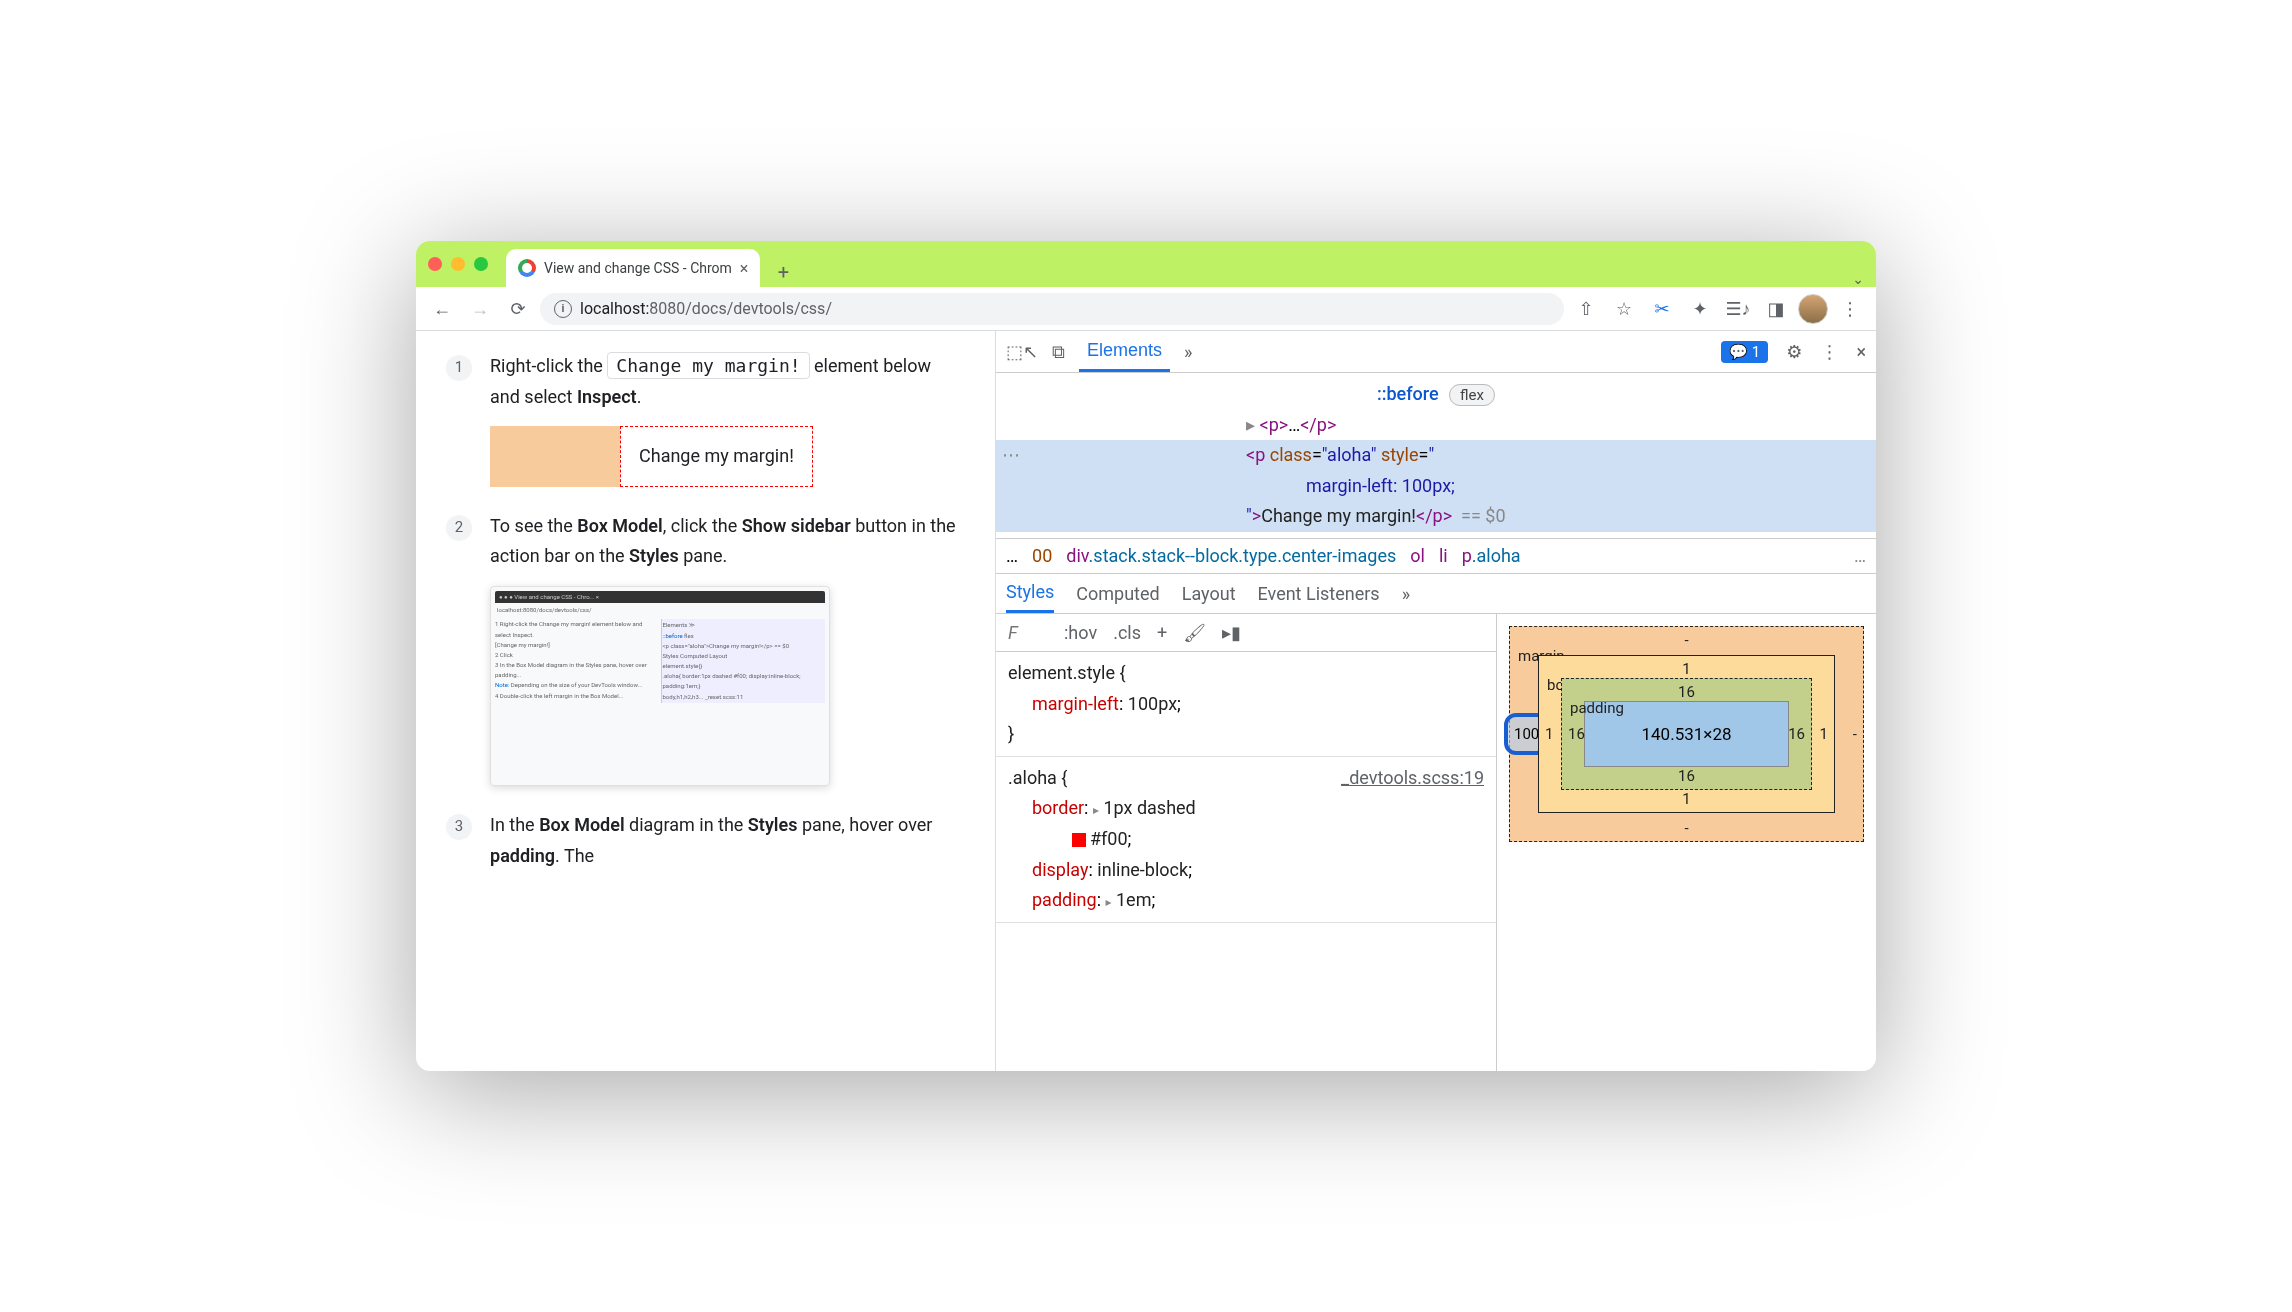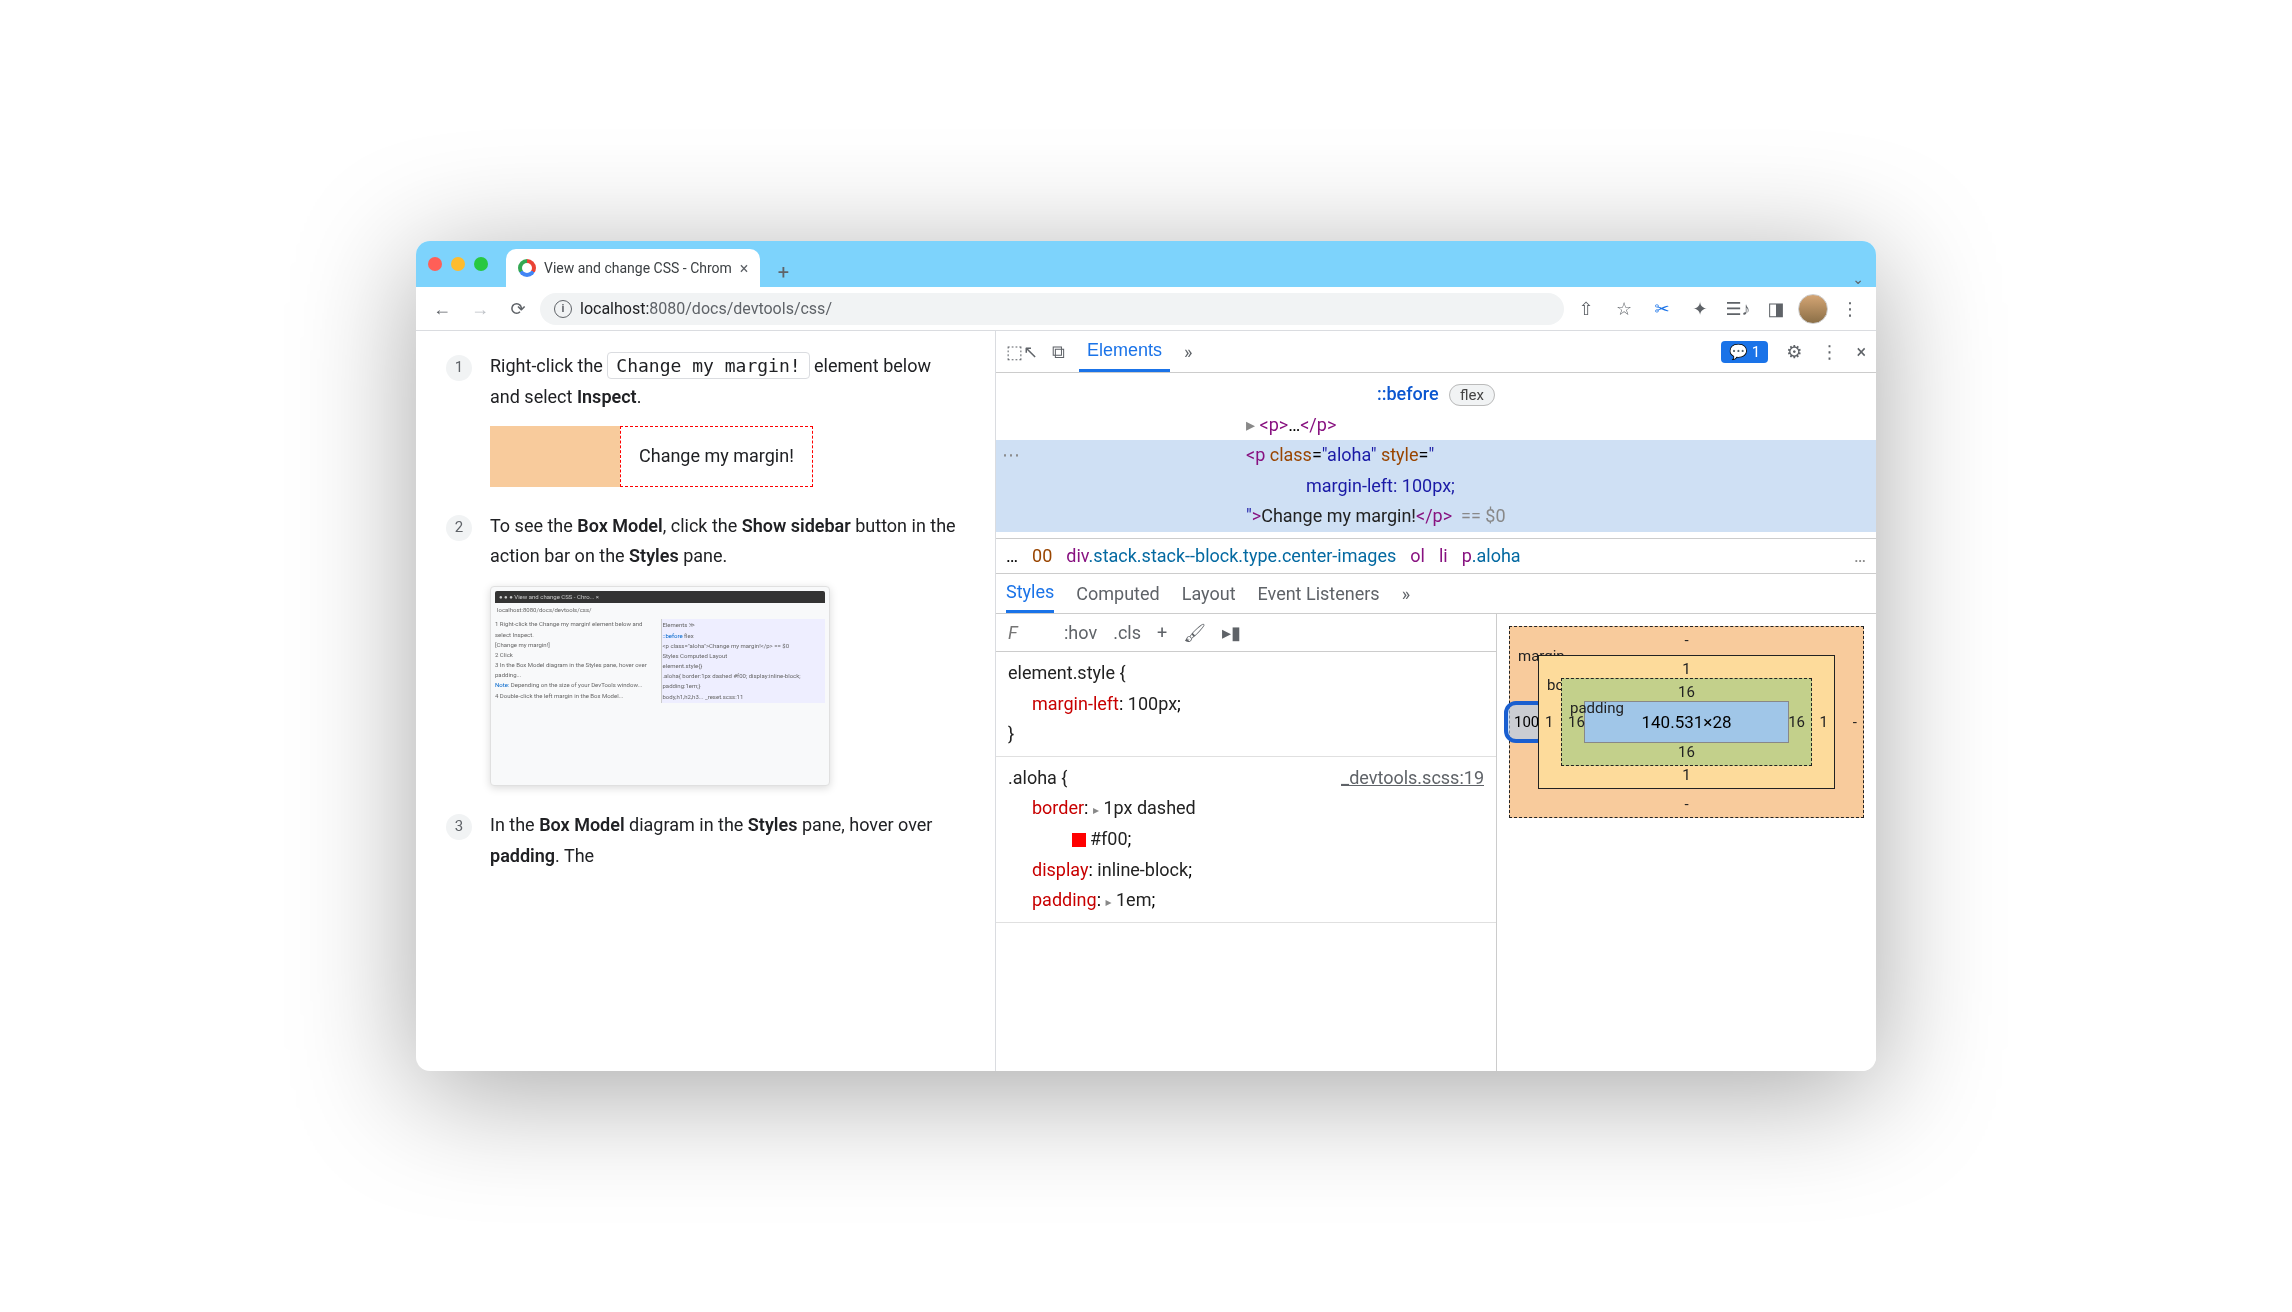--- a/index.html
+++ b/index.html
@@ -6,7 +6,7 @@
 body{background:#fff;display:flex;align-items:center;justify-content:center;min-height:100vh;}
 .screenshot-wrap{width:1460px;height:830px;position:relative;filter:drop-shadow(0 20px 60px rgba(0,0,0,.35));}
 .browser{width:100%;height:100%;background:#fff;border-radius:14px;overflow:hidden;display:flex;flex-direction:column;}
-.chrome-top{background:#7dd3fc;height:46px;display:flex;align-items:center;padding:0 12px;}
+.chrome-top{background:#bef264;height:46px;display:flex;align-items:center;padding:0 12px;}
 .traffic{display:flex;gap:9px;margin-right:18px;}
 .dot{width:14px;height:14px;border-radius:50%;}
 .dot.r{background:#ff5f57;}.dot.y{background:#febc2e;}.dot.g{background:#28c840;}

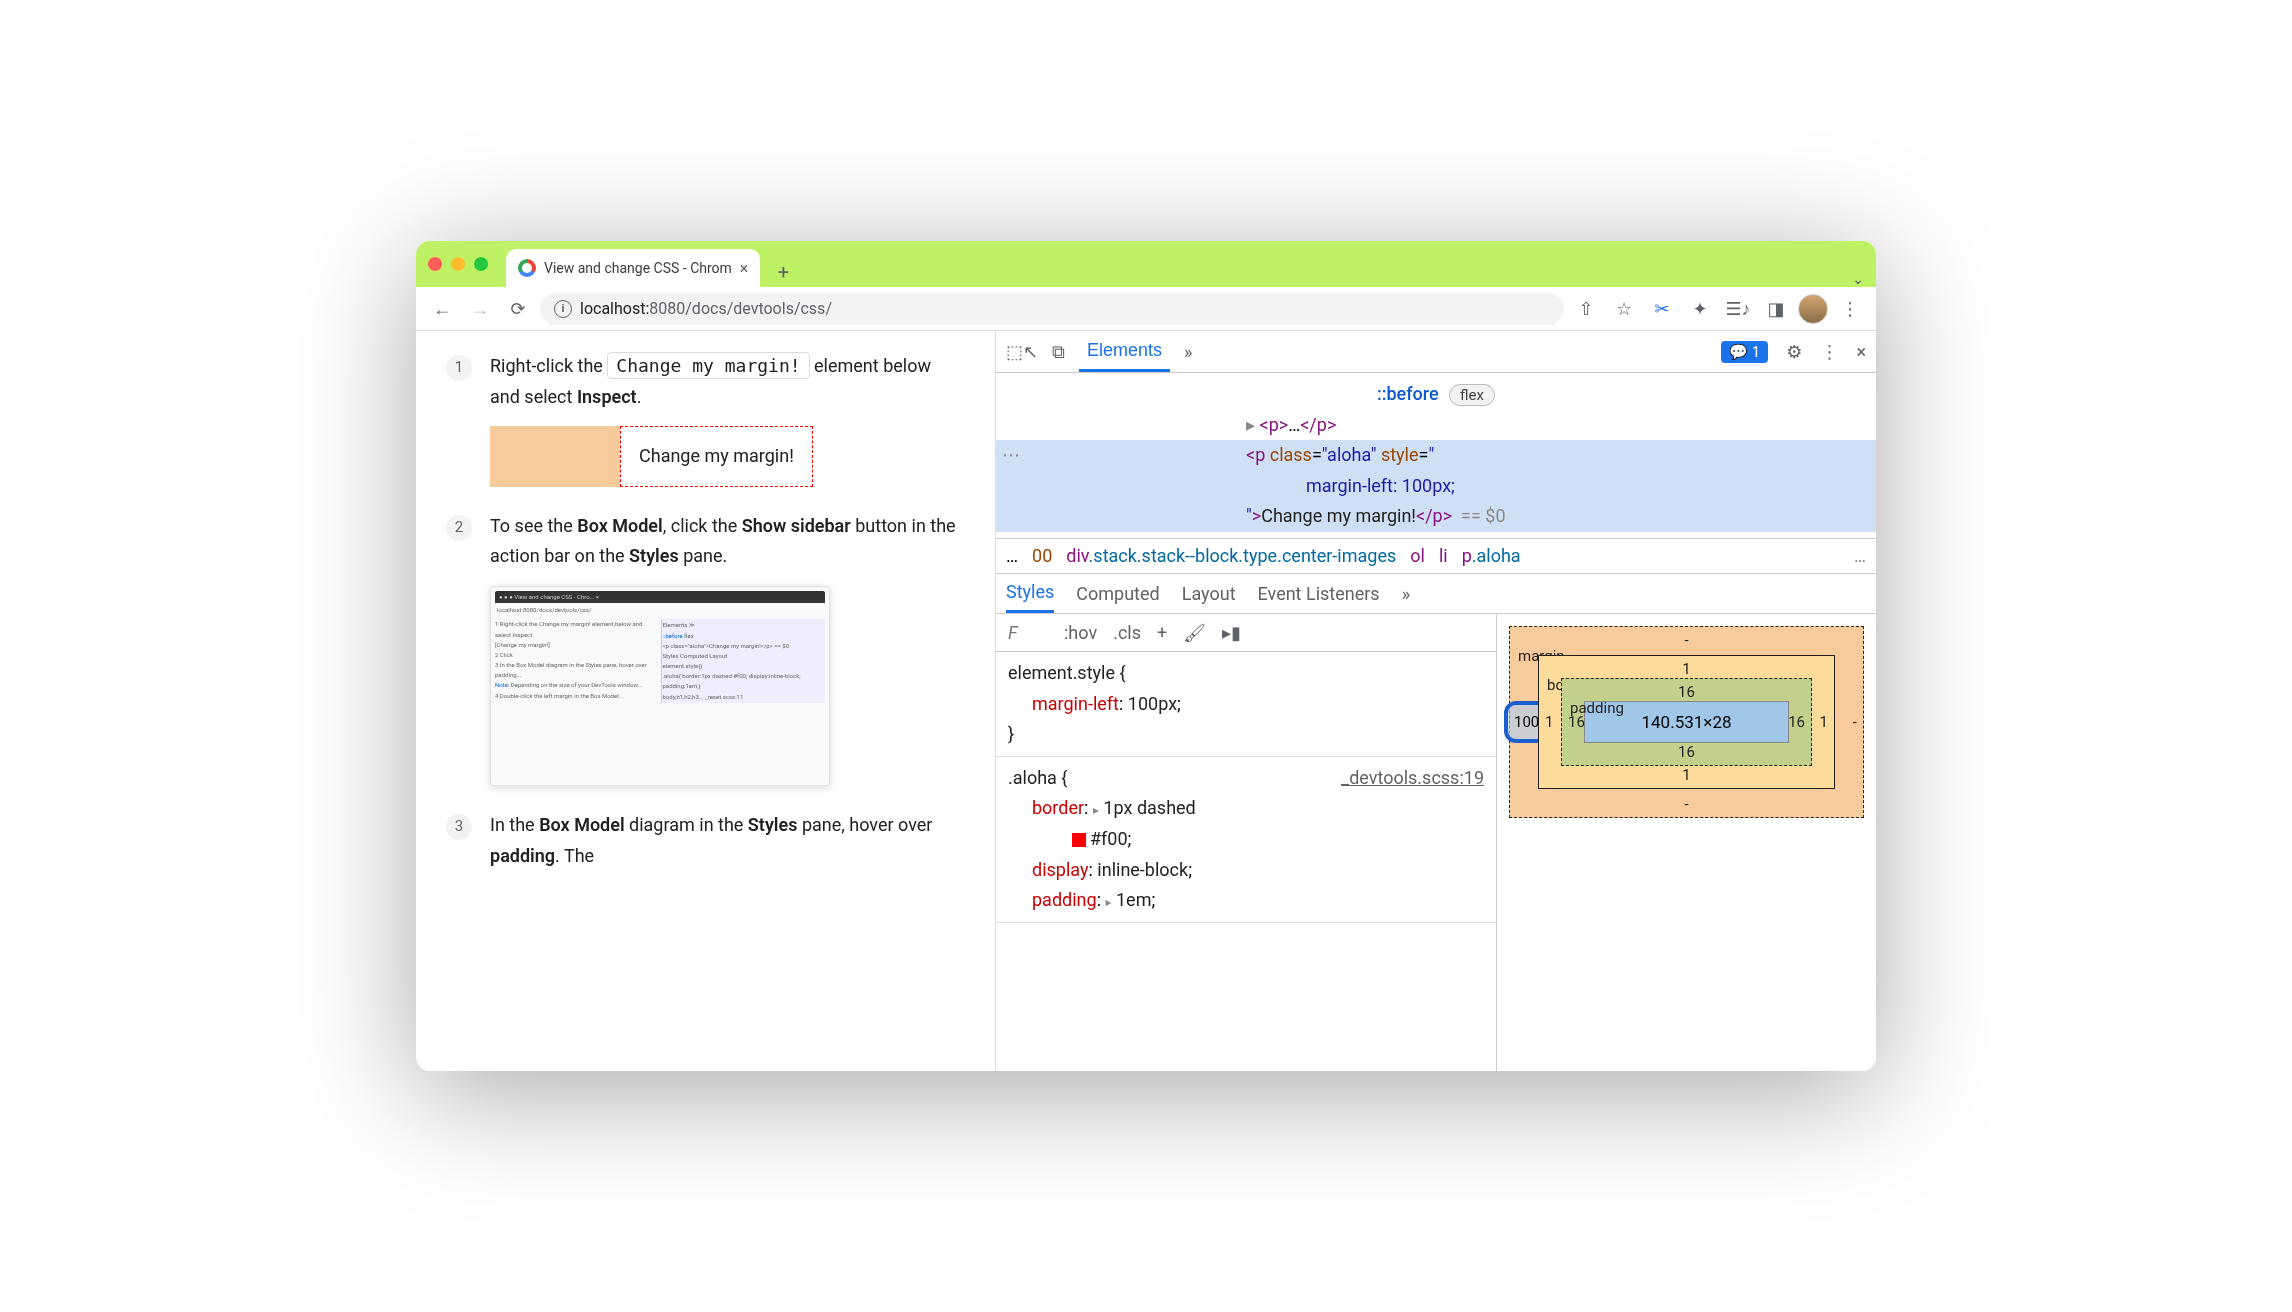--- a/index.html
+++ b/index.html
@@ -75,7 +75,7 @@
 .bm-margin{border:1.5px dashed #222;background:#f8cb9c;padding:28px 28px 28px 28px;position:relative;}
 .bm-border{border:1.5px solid #222;background:#fddb9b;padding:22px;position:relative;}
 .bm-padding{border:1.5px dashed #222;background:#c3d08b;padding:22px;position:relative;}
-.bm-content{border:1.5px solid #888;background:#a0c6e8;padding:10px 16px;text-align:center;font-size:17px;}
+.bm-content{border:1.5px solid #888;background:#a0c6e8;padding:22px 16px;text-align:center;font-size:17px;}
 .bm-label{position:absolute;top:20px;left:8px;font-size:15px;color:#222;}
 .bm-v{position:absolute;font-size:15px;color:#222;}
 .bm-v.top{top:4px;left:50%;transform:translateX(-50%);}

